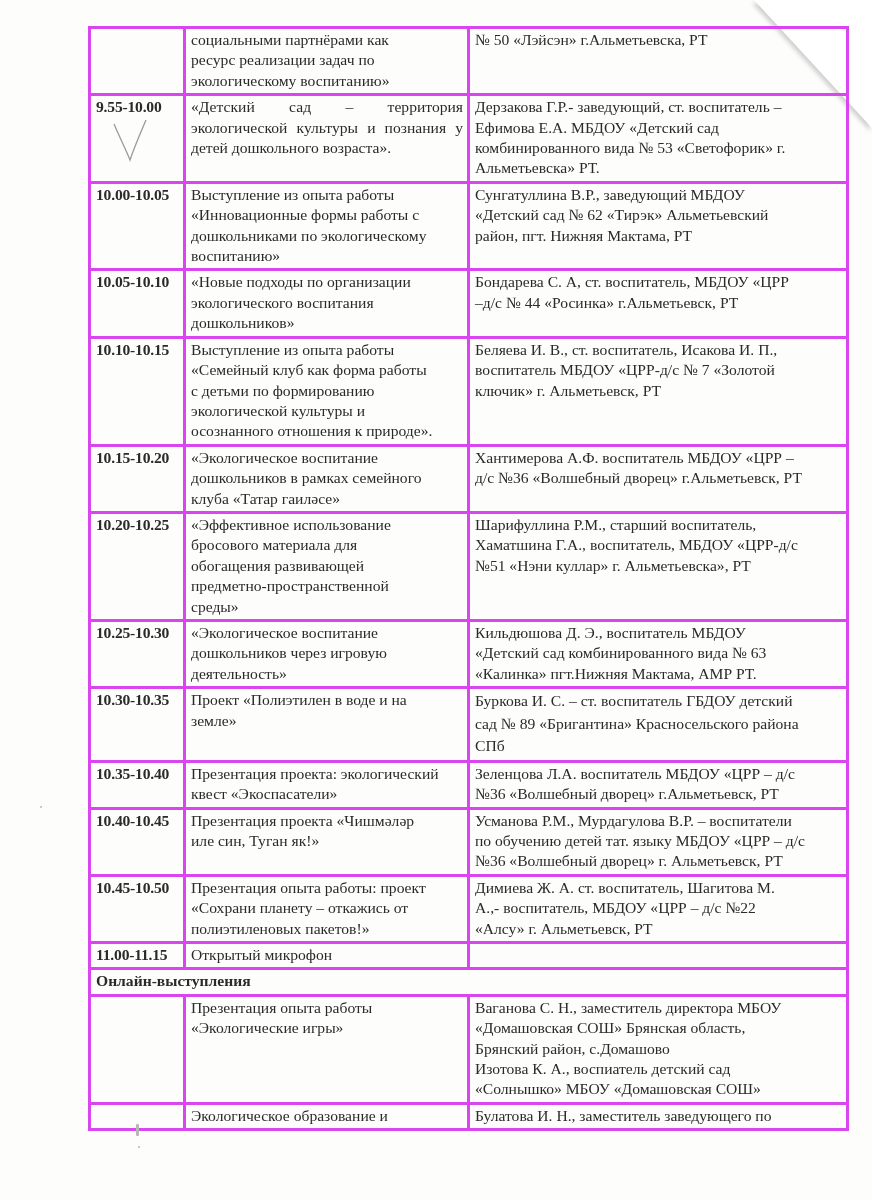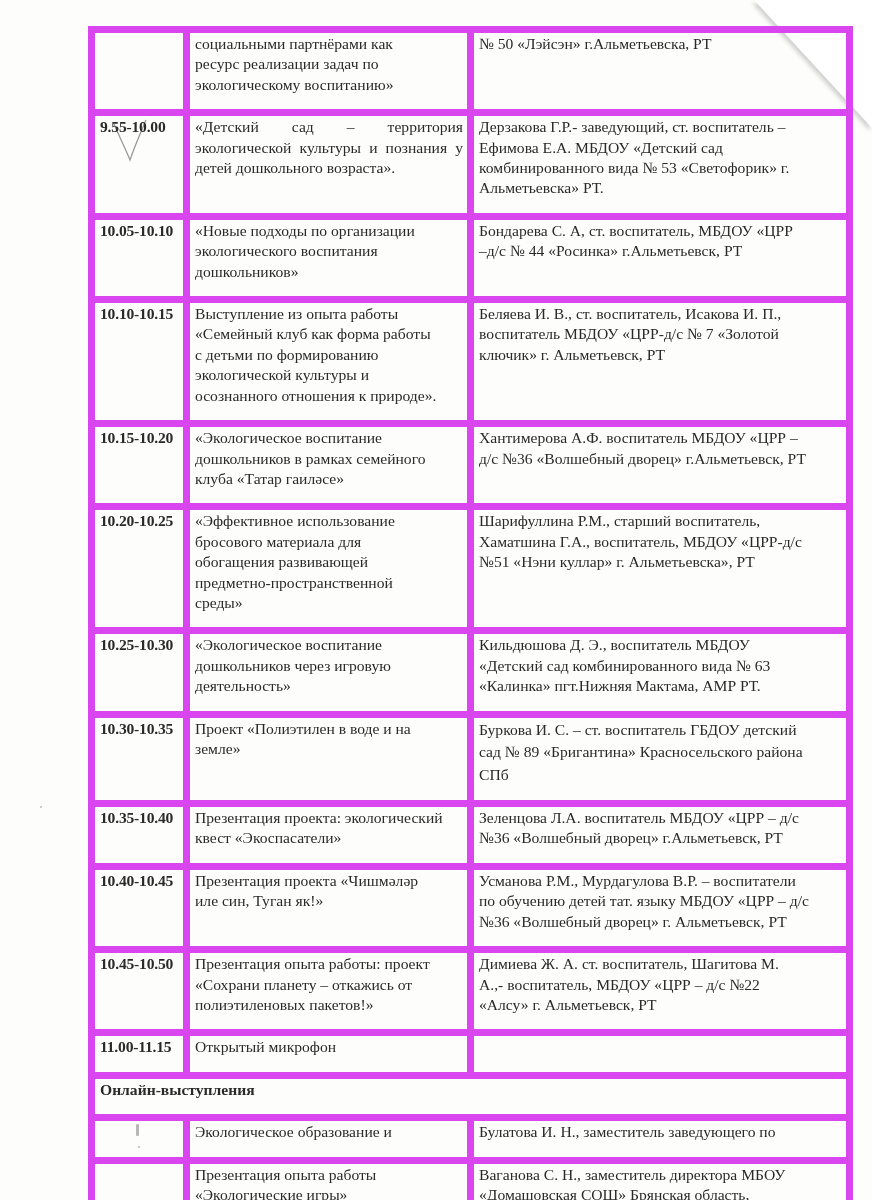--- a/index.html
+++ b/index.html
@@ -20,7 +20,7 @@
     font-size: 15.6px; line-height: 20.4px;
   }
   table.schedule td {
-    border: 7px solid #d946ef; vertical-align: top; padding: 1px 4px 14px 5px;
+    border: 3px solid #d946ef; vertical-align: top; padding: 1px 4px 2px 5px;
   }
   col.c-time { width: 95px; }
   col.c-topic { width: 284px; }

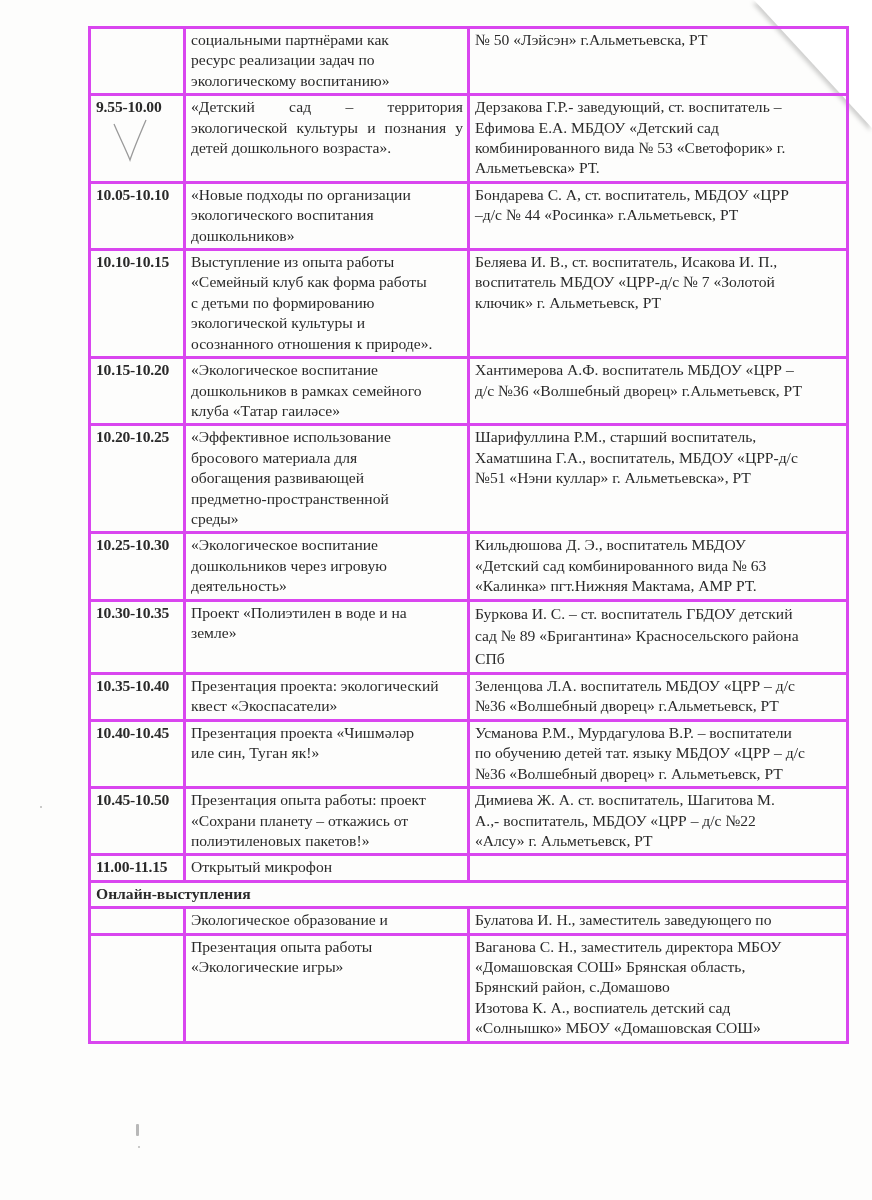--- a/index.html
+++ b/index.html
@@ -66,6 +66,16 @@
 Ефимова Е.А. МБДОУ «Детский сад
 комбинированного вида № 53 «Светофорик» г.
 Альметьевска» РТ.</td>
+    </tr>
+    <tr>
+      <td class="time">10.00-10.05</td>
+      <td class="topic">Выступление из опыта работы
+«Инновационные формы работы с
+дошкольниками по экологическому
+воспитанию»</td>
+      <td class="speaker">Сунгатуллина В.Р., заведующий МБДОУ
+«Детский сад № 62 «Тирэк» Альметьевский
+район, пгт. Нижняя Мактама, РТ</td>
     </tr>
     <tr>
       <td class="time">10.05-10.10</td>

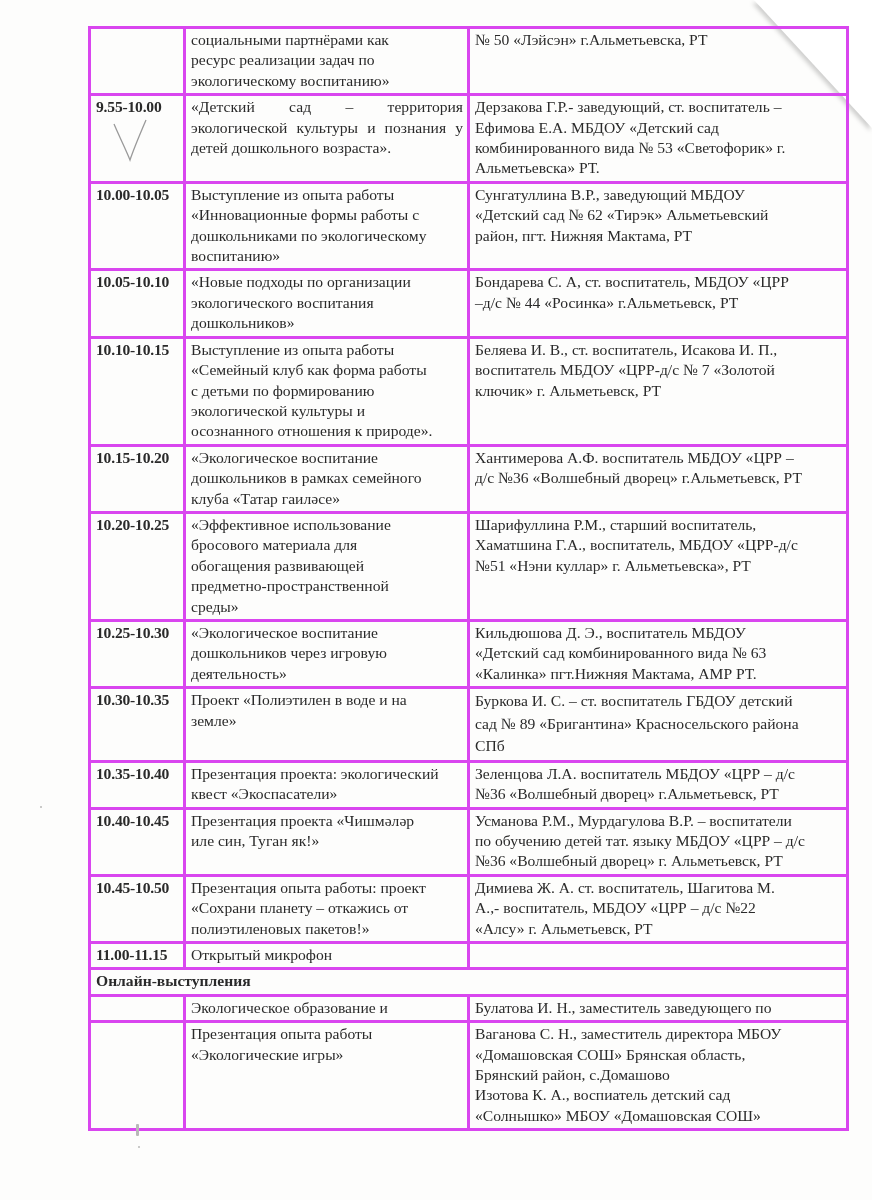--- a/index.html
+++ b/index.html
@@ -166,11 +166,6 @@
     </tr>
     <tr>
       <td class="time"></td>
-      <td class="topic">Экологическое образование и</td>
-      <td class="speaker">Булатова И. Н., заместитель заведующего по</td>
-    </tr>
-    <tr>
-      <td class="time"></td>
       <td class="topic">Презентация опыта работы
 «Экологические игры»</td>
       <td class="speaker">Ваганова С. Н., заместитель директора МБОУ
@@ -178,6 +173,11 @@
 Брянский район, с.Домашово
 Изотова К. А., воспиатель детский сад
 «Солнышко» МБОУ «Домашовская СОШ»</td>
+    </tr>
+    <tr>
+      <td class="time"></td>
+      <td class="topic">Экологическое образование и</td>
+      <td class="speaker">Булатова И. Н., заместитель заведующего по</td>
     </tr>
   </tbody>
 </table>

